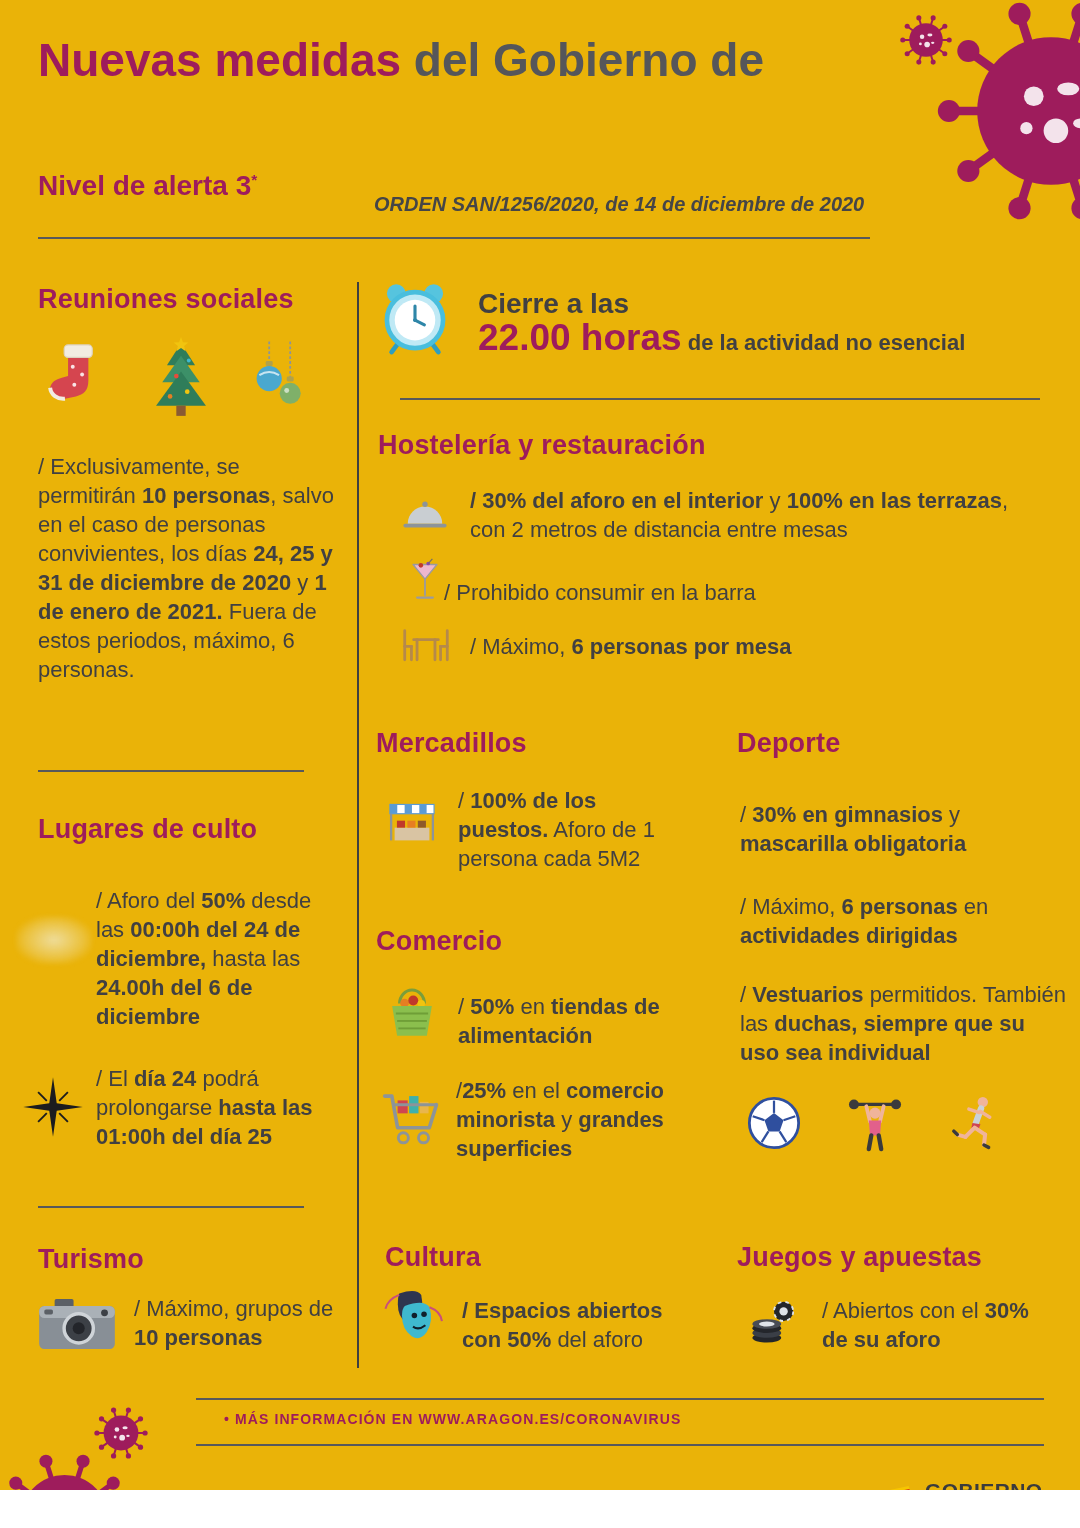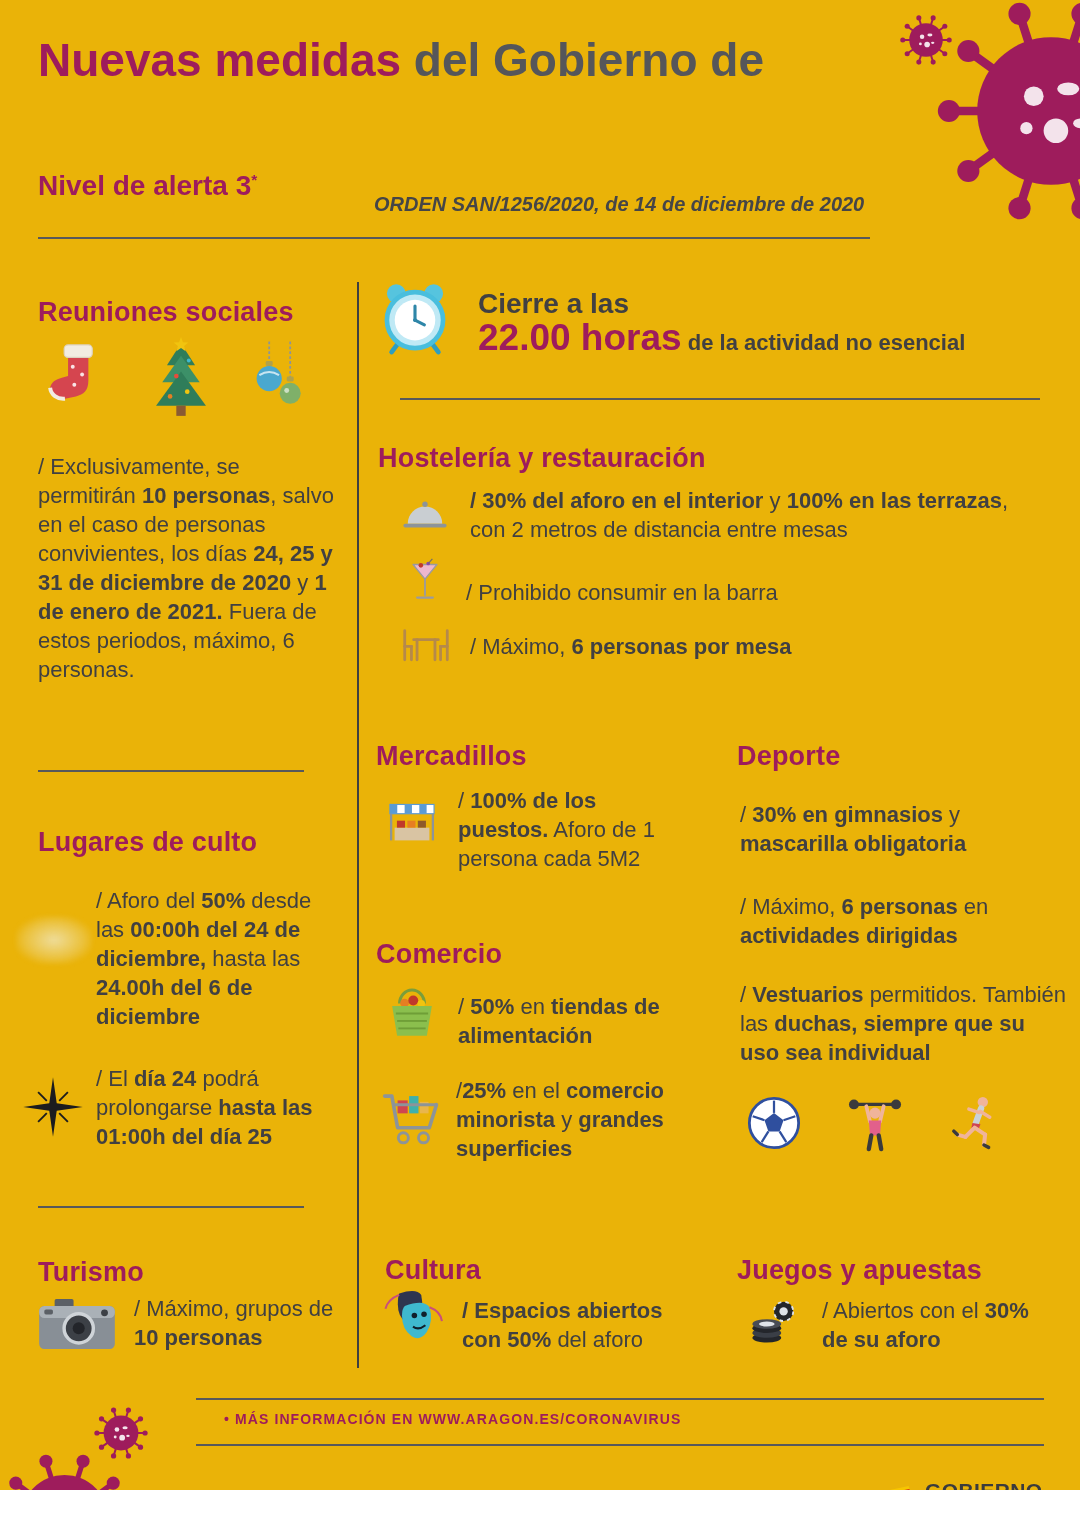--- a/index.html
+++ b/index.html
@@ -17,7 +17,7 @@
   .title .m{font-weight:800;}
   .alert{font-size:28px;font-weight:600;color:var(--accent);}
   .order{font-size:20px;font-style:italic;font-weight:700;color:#454547;}
-  .heading{font-size:27px;font-weight:800;color:var(--accent);letter-spacing:.2px;margin-top:13px;}
+  .heading{font-size:27px;font-weight:800;color:var(--accent);letter-spacing:.2px;}
   .body{font-size:22px;line-height:1.32;color:var(--dark);}
   .b{font-weight:700;}
   .m{color:var(--accent);}

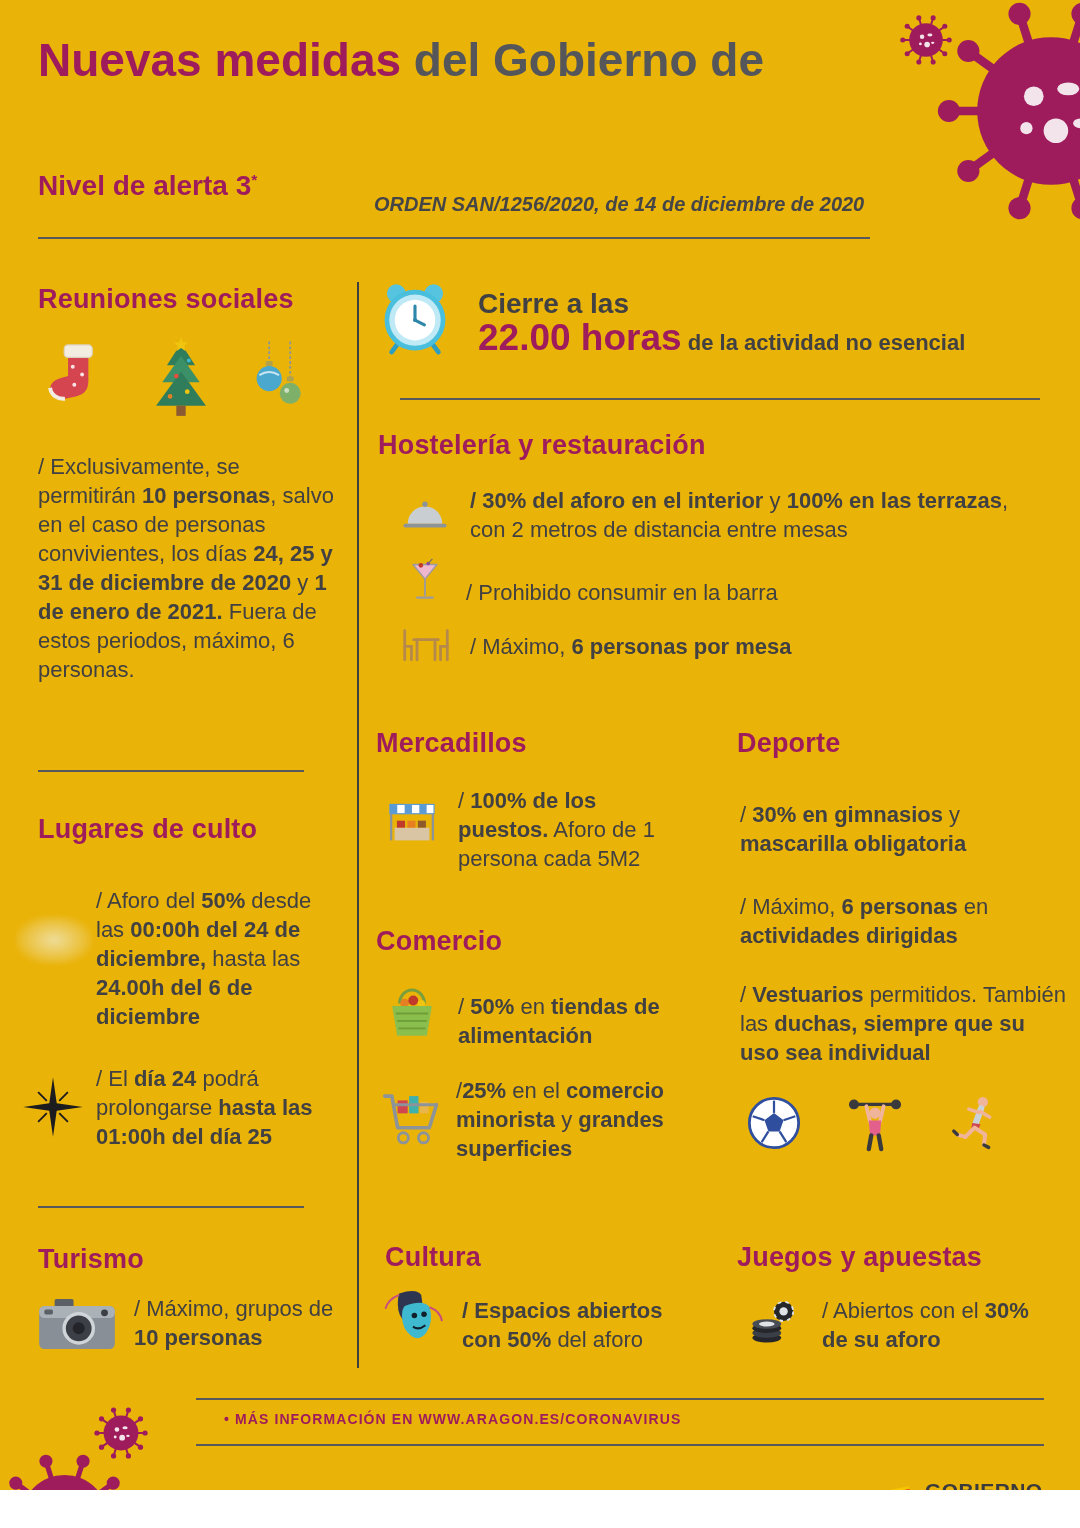--- a/index.html
+++ b/index.html
@@ -189,7 +189,7 @@
     <circle cx="57" cy="12" r="4" fill="#8e44ad"></circle>
     <line x1="57" y1="12" x2="66" y2="2" stroke="#6d6d72" stroke-width="2.5"></line>
   </svg>
-  <p class="abs body" style="left:466px;top:578px;width:520px"><span>/ Prohibido consumir en la barra</span></p>
+  <p class="abs body" style="left:444px;top:578px;width:520px"><span>/ Prohibido consumir en la barra</span></p>
 
   <svg class="abs" style="left:398px;top:620px" width="56" height="46" viewBox="0 0 100 80">
     <g stroke="#b5894b" stroke-width="5" stroke-linecap="round" fill="none">

